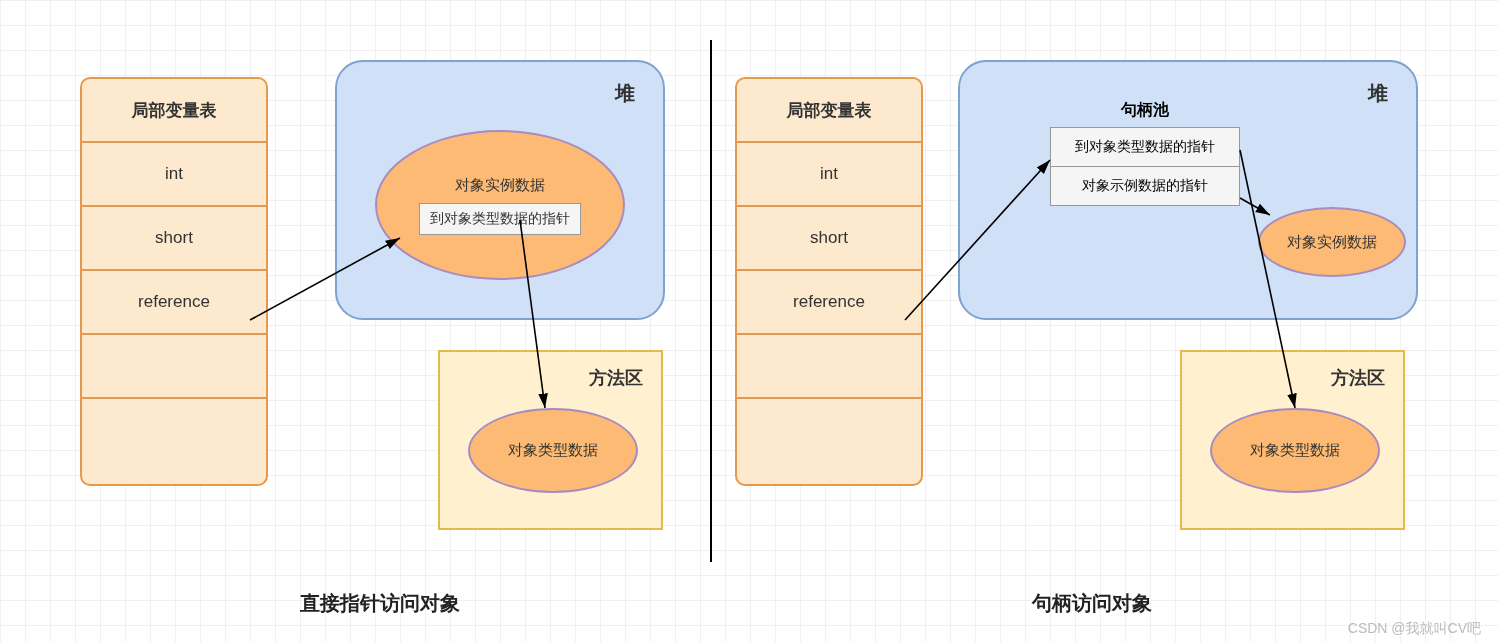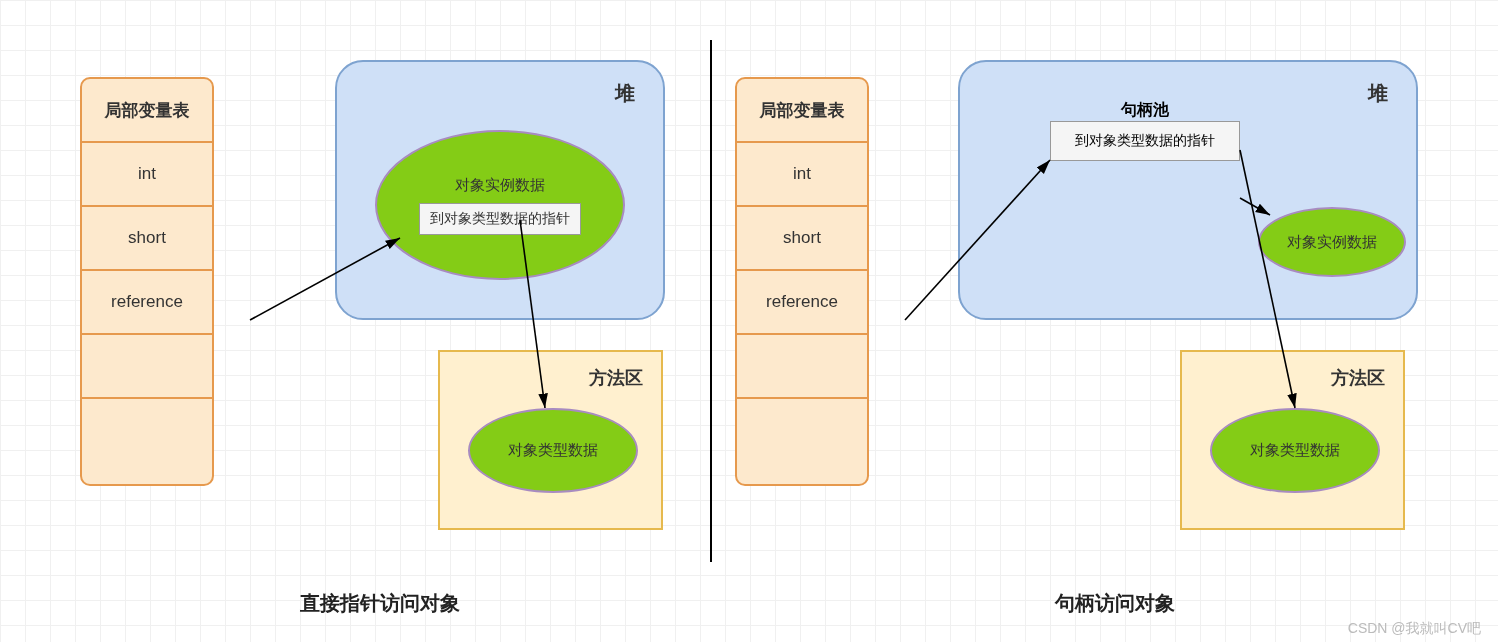--- a/index.html
+++ b/index.html
@@ -32,7 +32,7 @@
     border: 2px solid #e6994d;
     background: #fde9cd;
     border-radius: 10px;
-    width: 134px;
+    width: 188px;
     overflow: hidden;
   }
   .lvt .row {

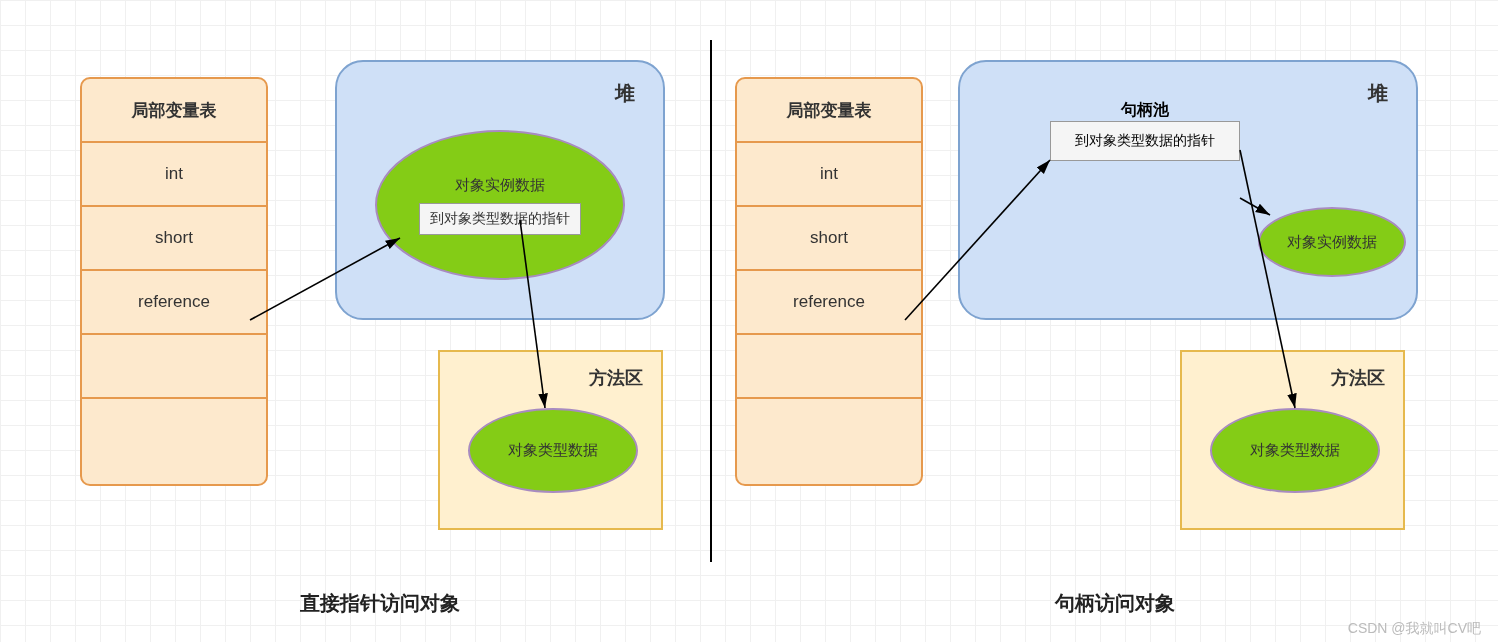--- a/index.html
+++ b/index.html
@@ -97,6 +97,7 @@
   }
   .handle-pool .hp-title {
     text-align: center; font-weight: 700; font-size: 16px;
+    margin-bottom: 6px;
   }
   .handle-pool .hp-box {
     border: 1px solid #999;

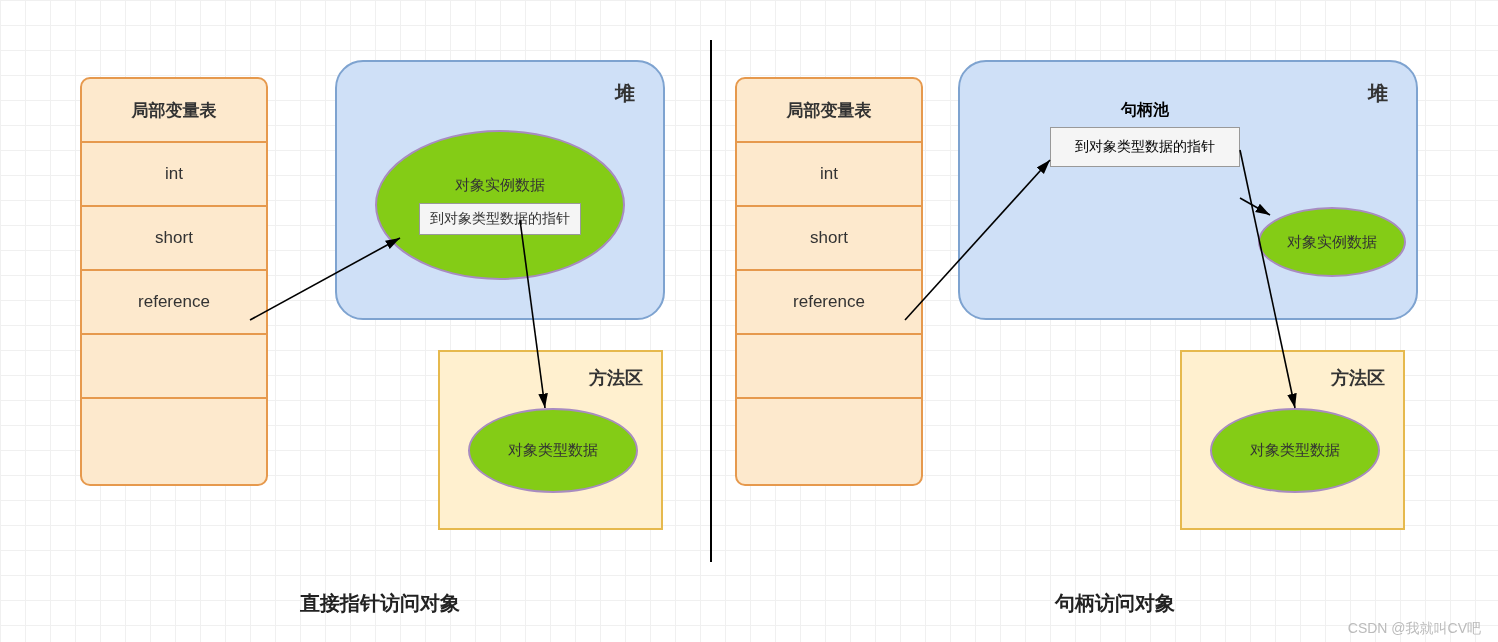--- a/index.html
+++ b/index.html
@@ -71,7 +71,7 @@
   
   .ellipse {
     position: absolute;
-    background: #84cc16;
+    background: #fdba74;
     border: 2px solid #a88bc0;
     border-radius: 50%;
     display: flex;

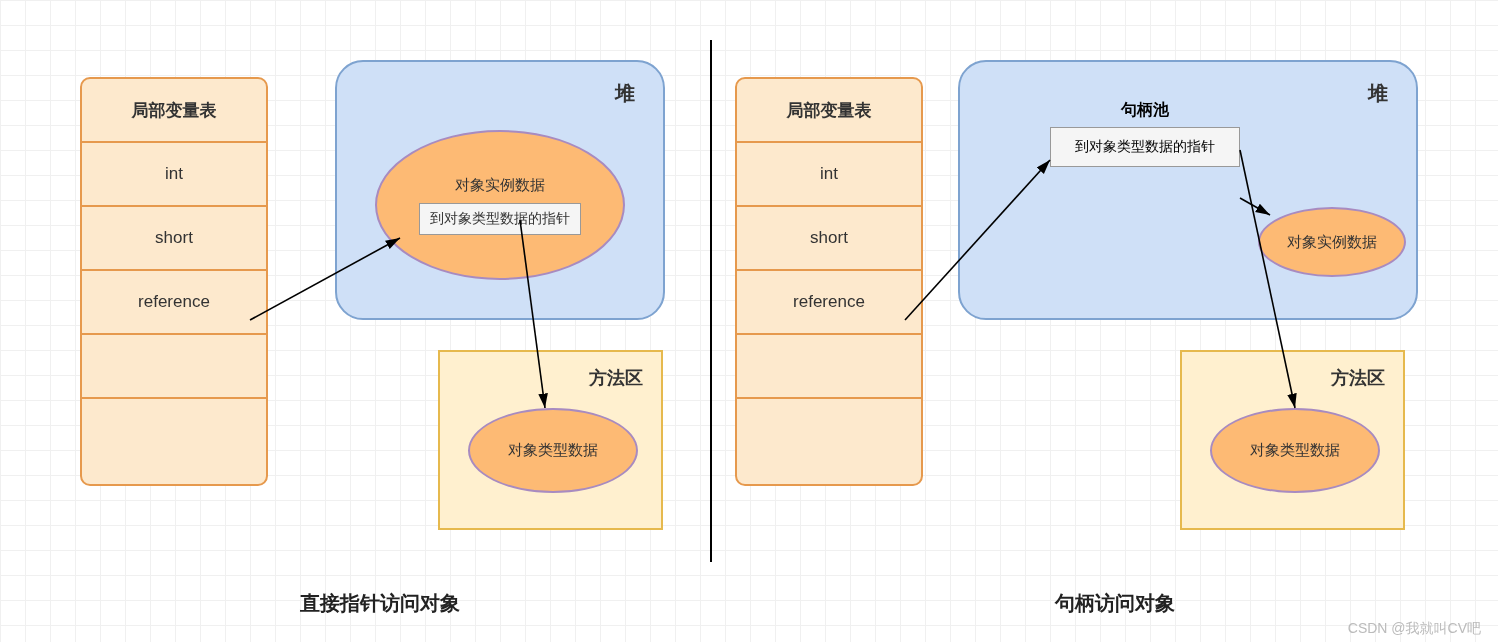--- a/index.html
+++ b/index.html
@@ -184,6 +184,7 @@
     <div class="hp-title">句柄池</div>
     <div class="hp-box">
       <div class="hp-row">到对象类型数据的指针</div>
+      <div class="hp-row">对象示例数据的指针</div>
     </div>
   </div>
 

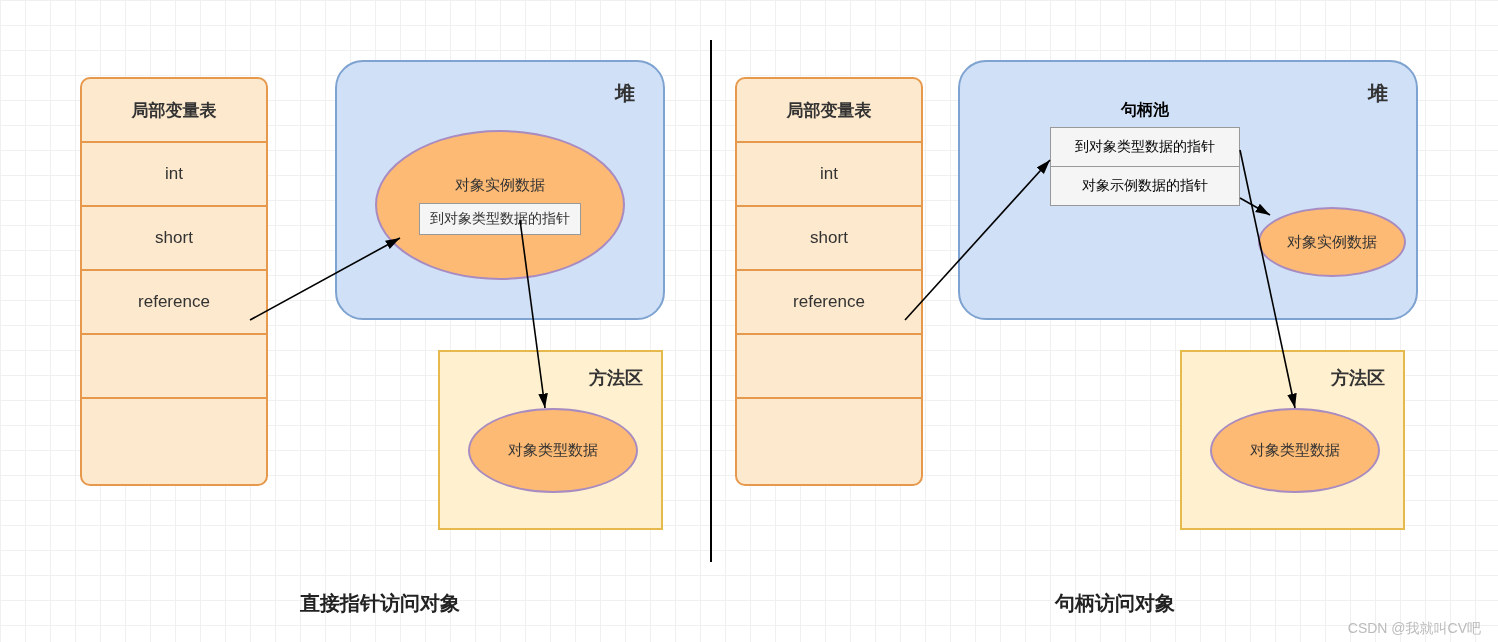--- a/index.html
+++ b/index.html
@@ -200,7 +200,7 @@
     <span>对象类型数据</span>
   </div>
 
-  <div class="caption" style="left:1055px; top:590px;">句柄访问对象</div>
+  <div class="caption" style="left:1032px; top:590px;">句柄访问对象</div>
 
   <div class="watermark">CSDN @我就叫CV吧</div>
 

